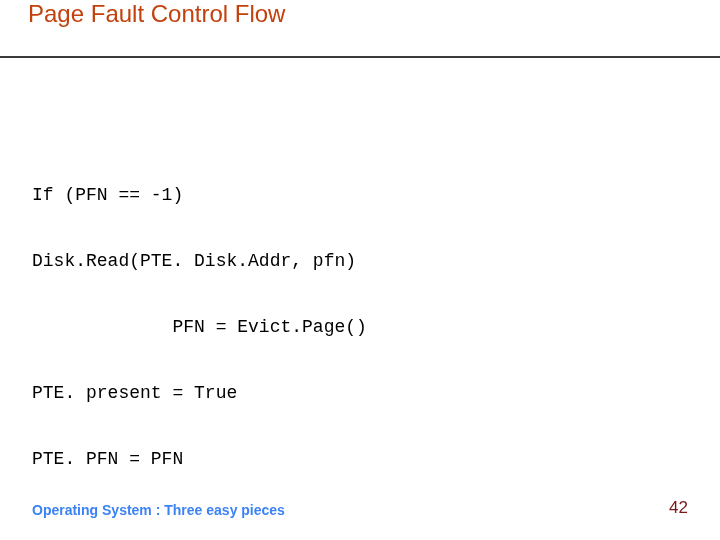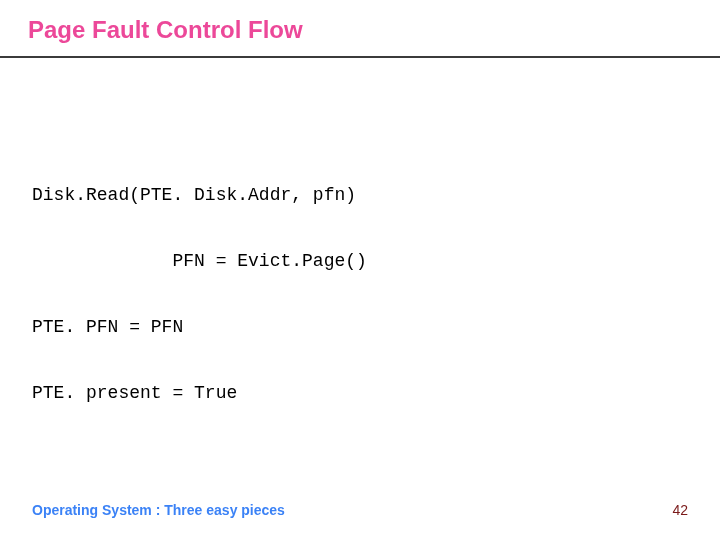--- a/index.html
+++ b/index.html
@@ -8,10 +8,10 @@
   .title {
     position: absolute;
     left: 28px;
-    top: 16px;
+    top: 0;
     font-size: 24px;
-    font-weight: bold;
-    color: #ec4899;
+    font-weight: normal;
+    color: #c2410c;
   }
   .title-rule {
     position: absolute;

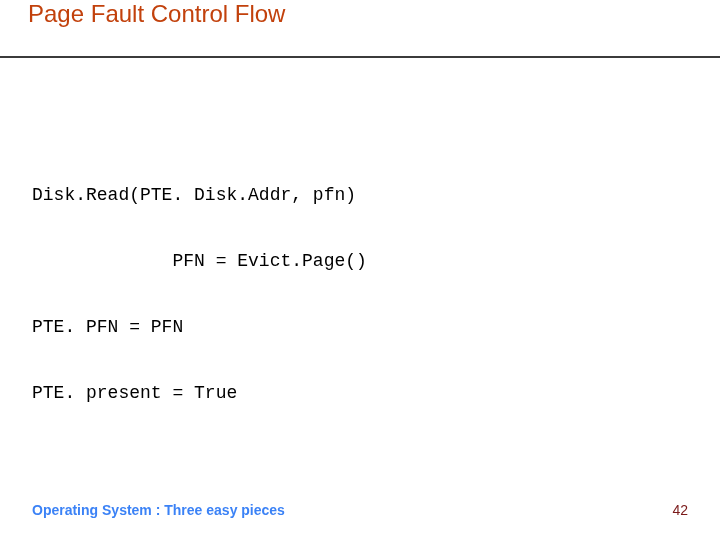--- a/index.html
+++ b/index.html
@@ -58,6 +58,7 @@
   <div class="title-rule"></div>
 
   <div class="code-block">
+    <span class="code-line">If (PFN == -1)</span>
     <span class="code-line">Disk.Read(PTE. Disk.Addr, pfn)</span>
     <span class="code-line">             PFN = Evict.Page()</span>
     <span class="code-line">PTE. PFN = PFN</span>

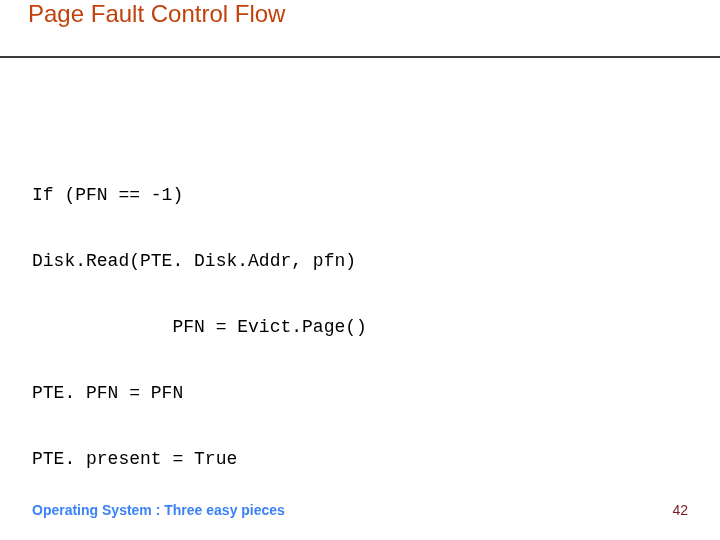--- a/index.html
+++ b/index.html
@@ -61,8 +61,8 @@
     <span class="code-line">If (PFN == -1)</span>
     <span class="code-line">Disk.Read(PTE. Disk.Addr, pfn)</span>
     <span class="code-line">             PFN = Evict.Page()</span>
+    <span class="code-line">PTE. present = True</span>
     <span class="code-line">PTE. PFN = PFN</span>
-    <span class="code-line">PTE. present = True</span>
     
   </div>
 

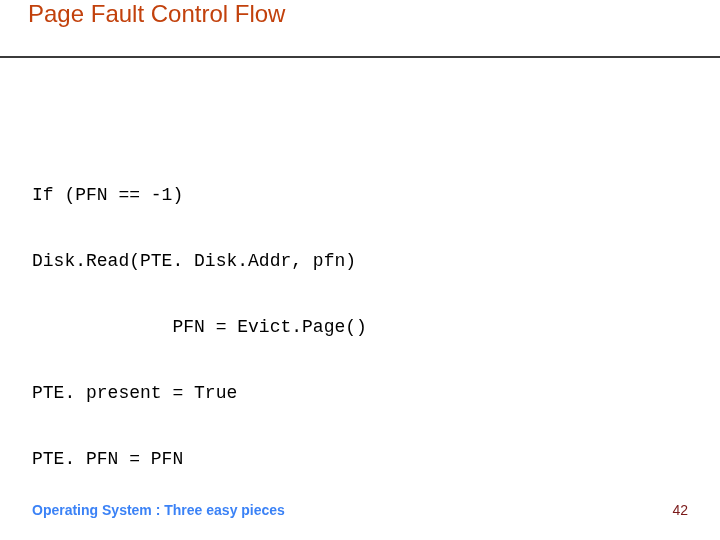--- a/index.html
+++ b/index.html
@@ -45,7 +45,7 @@
     position: absolute;
     right: 32px;
     bottom: 22px;
-    font-size: 14px;
+    font-size: 17px;
     color: #7a1818;
   }
 </style>

